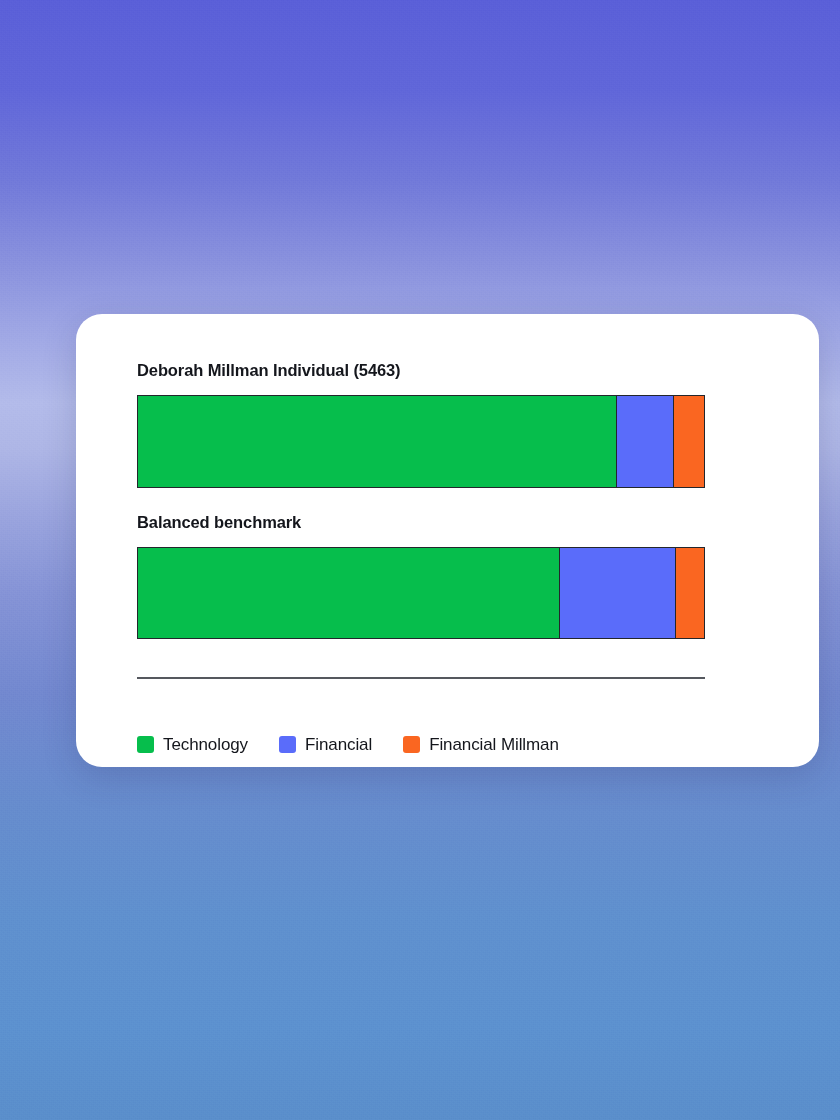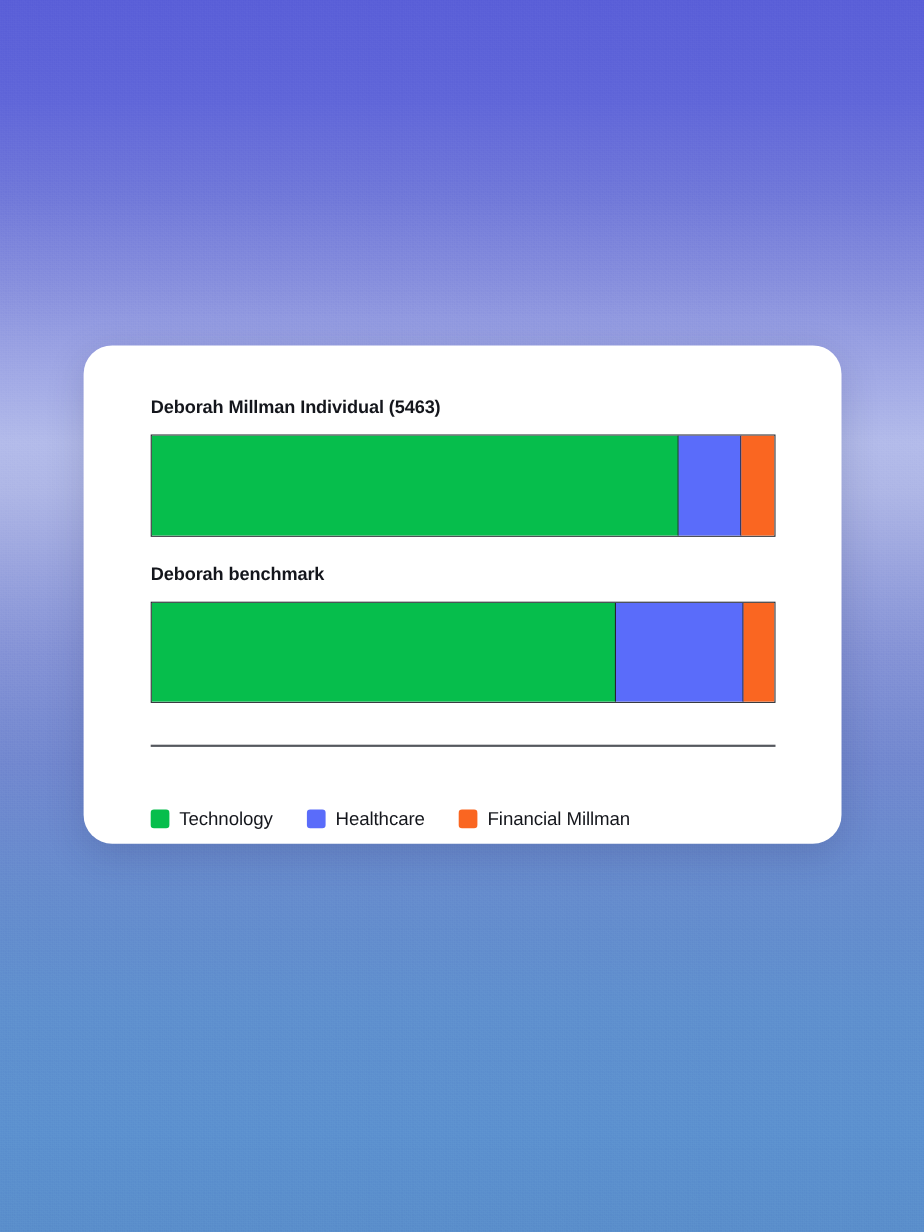--- a/index.html
+++ b/index.html
@@ -50,7 +50,7 @@
     position: absolute;
     left: 76px;
     top: 314px;
-    width: 689px;
+    width: 743px;
     height: 453px;
     background: #ffffff;
     border-radius: 26px;

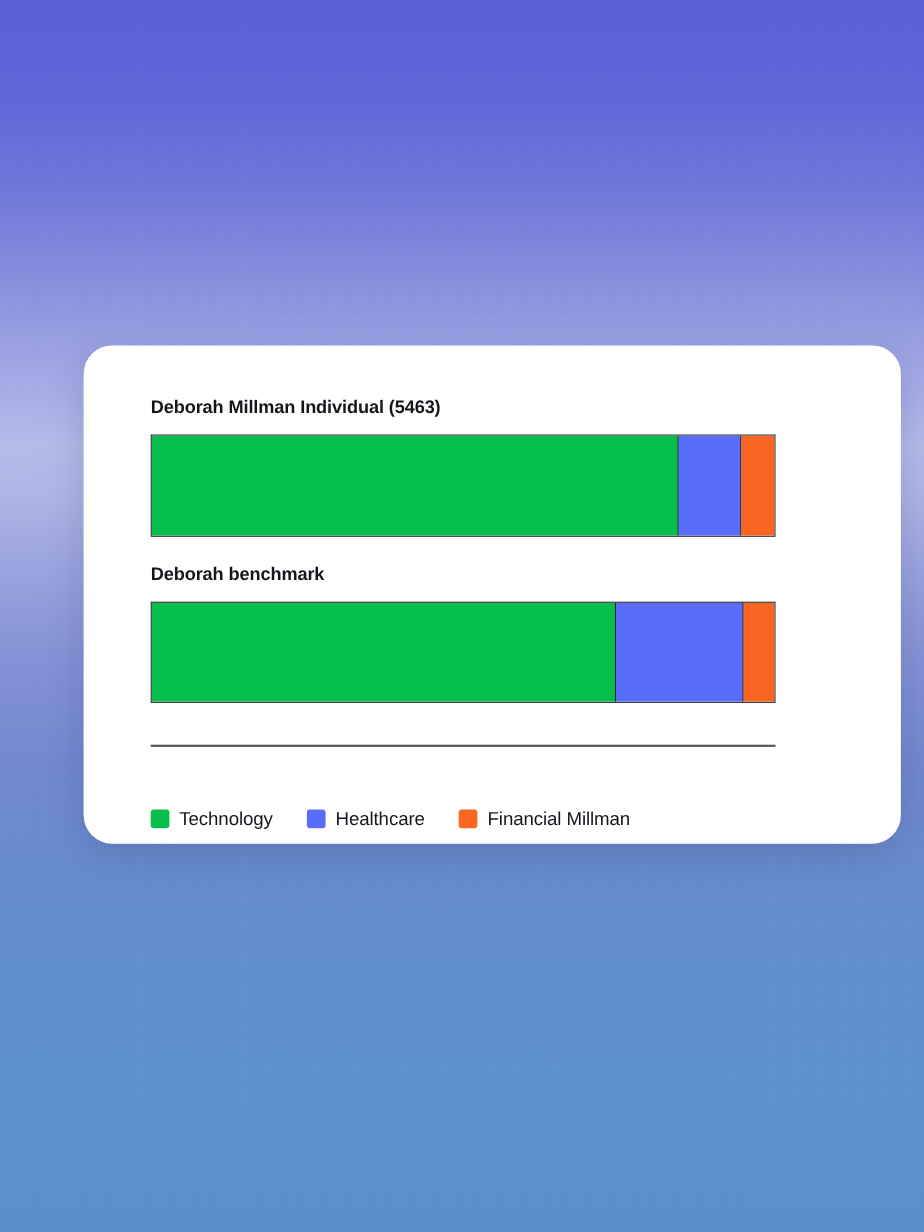--- a/index.html
+++ b/index.html
@@ -150,7 +150,7 @@
   </div>
 
   <div class="group group-2">
-    <div class="series-label">Deborah benchmark</div>
+    <div class="series-label">Balanced benchmark</div>
 
     <div class="bar">
       <div class="bar-seg" style="flex: 0 0 74.6%; background: rgb(6, 190, 76);"></div>

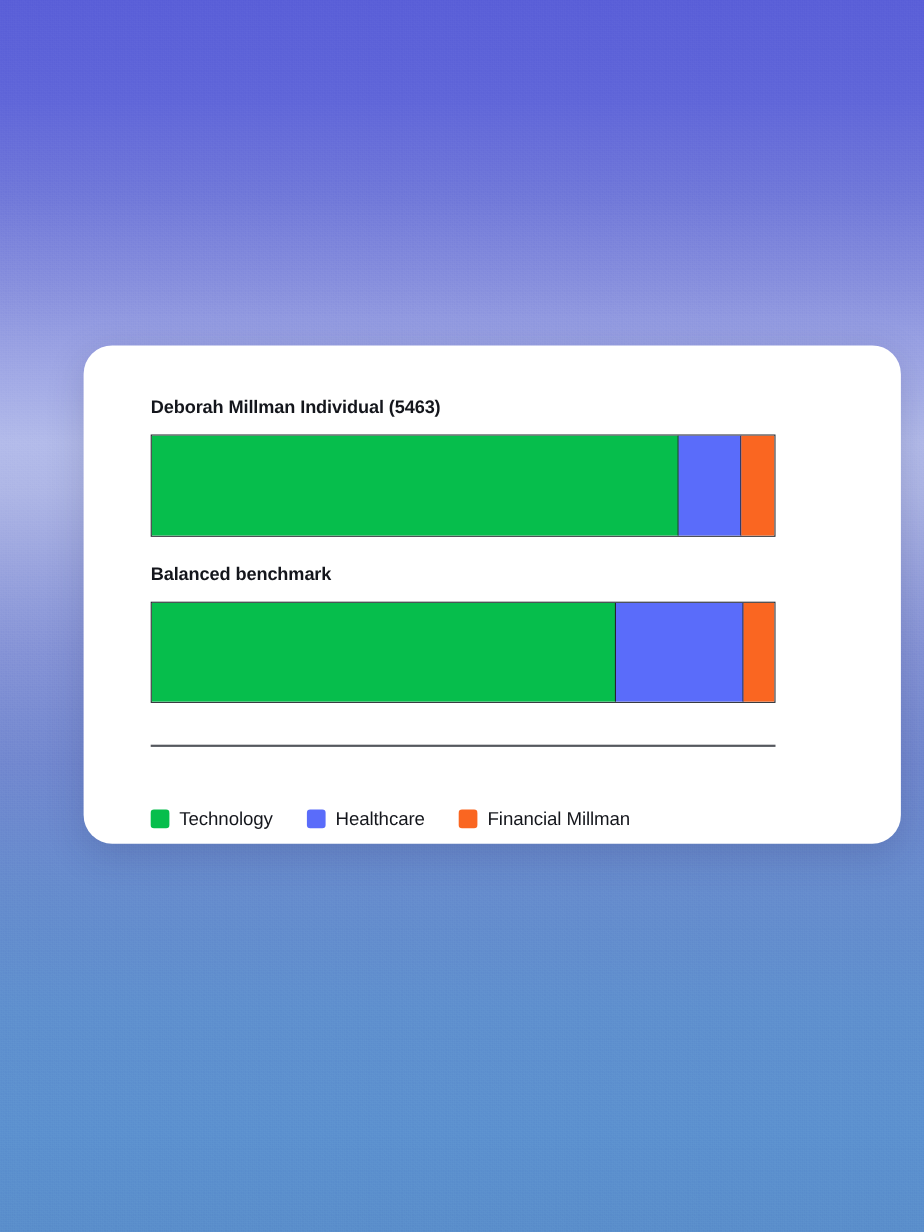--- a/index.html
+++ b/index.html
@@ -169,7 +169,7 @@
 
     <div class="legend-item">
       <span class="legend-swatch" style="background: rgb(90, 108, 250);"></span>
-      <span class="legend-text">Healthcare</span>
+      <span class="legend-text">Financial</span>
     </div>
 
     <div class="legend-item">

